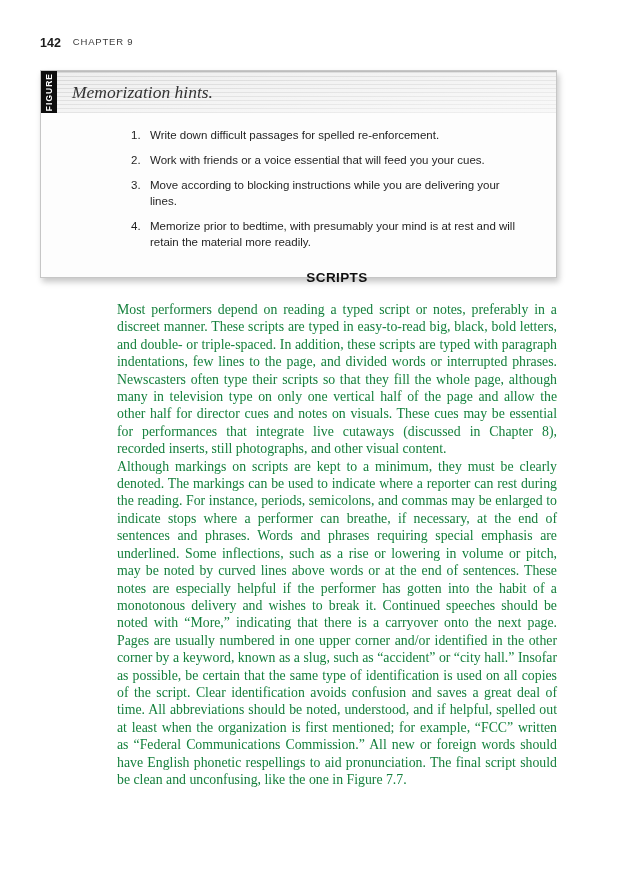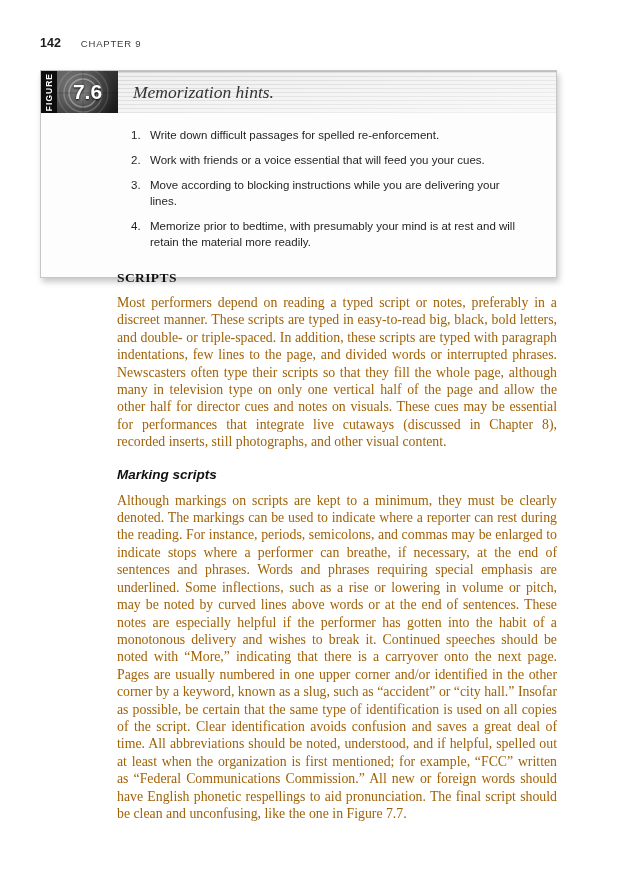--- a/index.html
+++ b/index.html
@@ -9,7 +9,7 @@
   
   .running-head {
     position: absolute; top: 36px; left: 40px;
-    display: flex; align-items: center; gap: 20px;
+    display: flex; align-items: flex-start; gap: 12px;
   }
   .page-number {
     font-family: "Liberation Sans", sans-serif;

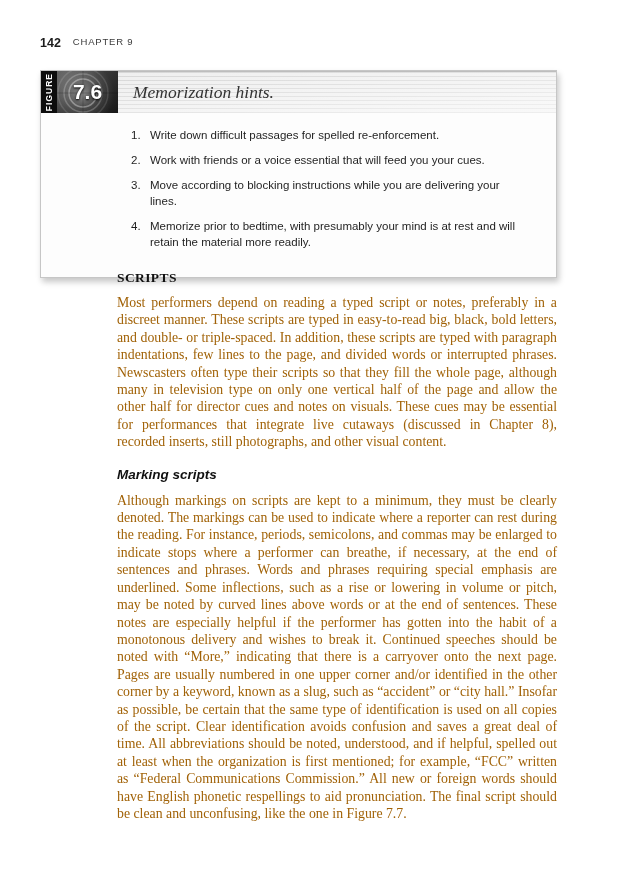--- a/index.html
+++ b/index.html
@@ -114,16 +114,6 @@
     <div class="figure-tab">
       <span>FIGURE</span>
     </div>
-    <div class="figure-badge">
-      <svg width="61" height="42" viewBox="0 0 61 42">
-        <circle cx="26" cy="22" r="14" fill="none" stroke="rgba(255,255,255,0.35)" stroke-width="1.5"></circle>
-        <circle cx="26" cy="22" r="19" fill="none" stroke="rgba(255,255,255,0.22)" stroke-width="1.5"></circle>
-        <circle cx="26" cy="22" r="25" fill="none" stroke="rgba(255,255,255,0.12)" stroke-width="1.5"></circle>
-        <line x1="0" y1="22" x2="61" y2="22" stroke="rgba(0,0,0,0.25)" stroke-width="0.8"></line>
-        <line x1="26" y1="0" x2="26" y2="42" stroke="rgba(0,0,0,0.25)" stroke-width="0.8"></line>
-      </svg>
-      <span class="num">7.6</span>
-    </div>
     <div class="figure-caption-bar">
       <span class="figure-caption">Memorization hints.</span>
     </div>

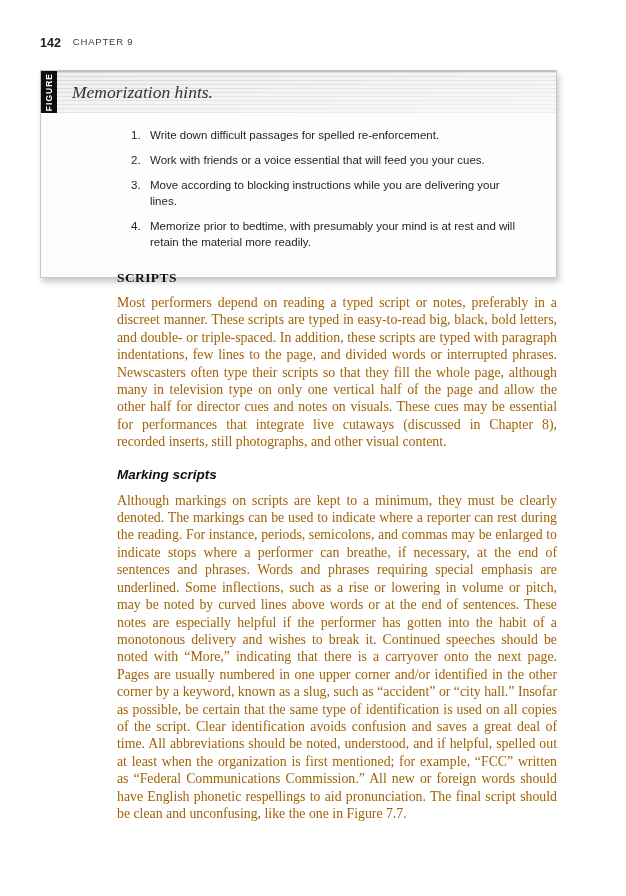--- a/index.html
+++ b/index.html
@@ -85,9 +85,9 @@
     position: absolute; left: 117px; top: 270px; width: 440px;
   }
   .section-heading {
-    font-family: Liberation Serif, serif;
+    font-family: Liberation Sans, sans-serif;
     font-size: 13.5px; font-weight: bold; letter-spacing: 0.4px;
-    color: #111111; margin-bottom: 8px;
+    color: #111111; margin-bottom: 16px; text-align: center;
   }
   .subsection-heading {
     font-family: "Liberation Sans", sans-serif;

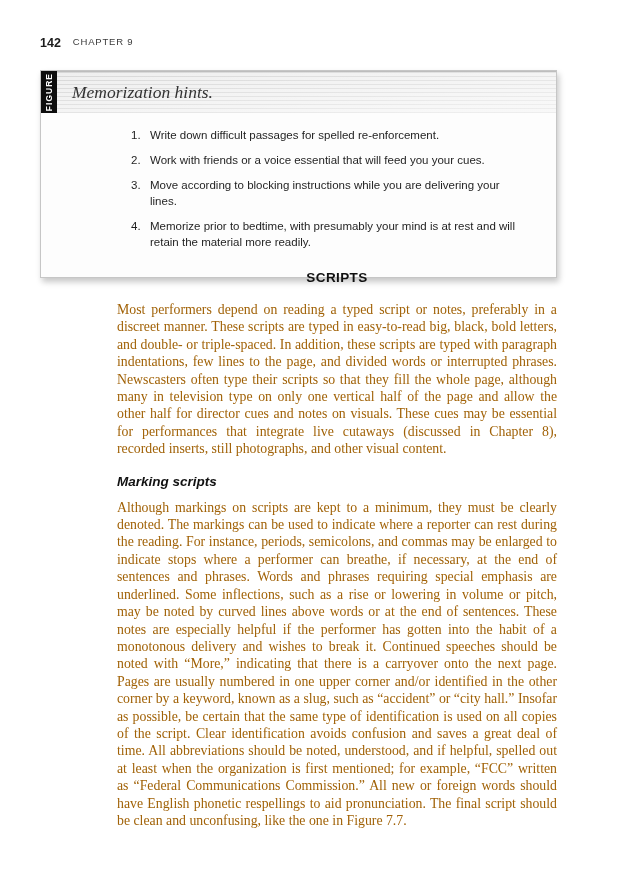--- a/index.html
+++ b/index.html
@@ -96,7 +96,7 @@
   }
   .body-para {
     font-family: "Liberation Serif", serif;
-    font-size: 13.8px; line-height: 17.4px; color: #a16207;
+    font-size: 13.8px; line-height: 17.4px; color: #15803d;
     text-align: justify;
     hyphens: auto; -webkit-hyphens: auto;
   }

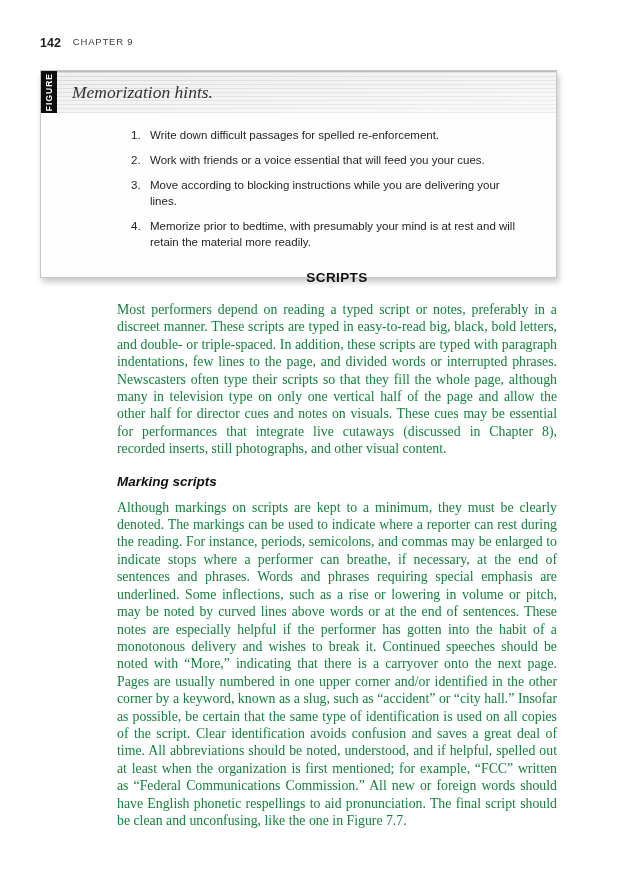--- a/index.html
+++ b/index.html
@@ -142,7 +142,6 @@
   <h2 class="section-heading">SCRIPTS</h2>
   <p class="body-para">Most performers depend on reading a typed script or notes, preferably in a discreet manner. These scripts are typed in easy-to-read big, black, bold letters, and double- or triple-spaced. In addition, these scripts are typed with paragraph indentations, few lines to the page, and divided words or interrupted phrases. Newscasters often type their scripts so that they fill the whole page, although many in television type on only one vertical half of the page and allow the other half for director cues and notes on visuals. These cues may be essential for performances that integrate live cutaways (discussed in Chapter 8), recorded inserts, still photographs, and other visual content.</p>
 
-  <h3 class="subsection-heading">Marking scripts</h3>
   <p class="body-para">Although markings on scripts are kept to a minimum, they must be clearly denoted. The markings can be used to indicate where a reporter can rest during the reading. For instance, periods, semicolons, and commas may be enlarged to indicate stops where a performer can breathe, if necessary, at the end of sentences and phrases. Words and phrases requiring special emphasis are underlined. Some inflections, such as a rise or lowering in volume or pitch, may be noted by curved lines above words or at the end of sentences. These notes are especially helpful if the performer has gotten into the habit of a monotonous delivery and wishes to break it. Continued speeches should be noted with “More,” indicating that there is a carryover onto the next page. Pages are usually numbered in one upper corner and/or identified in the other corner by a keyword, known as a slug, such as “accident” or “city hall.” Insofar as possible, be certain that the same type of identification is used on all copies of the script. Clear identification avoids confusion and saves a great deal of time. All abbreviations should be noted, understood, and if helpful, spelled out at least when the organization is first mentioned; for example, “FCC” written as “Federal Communications Commission.” All new or foreign words should have English phonetic respellings to aid pronunciation. The final script should be clean and unconfusing, like the one in Figure 7.7.</p>
 </div>
 

